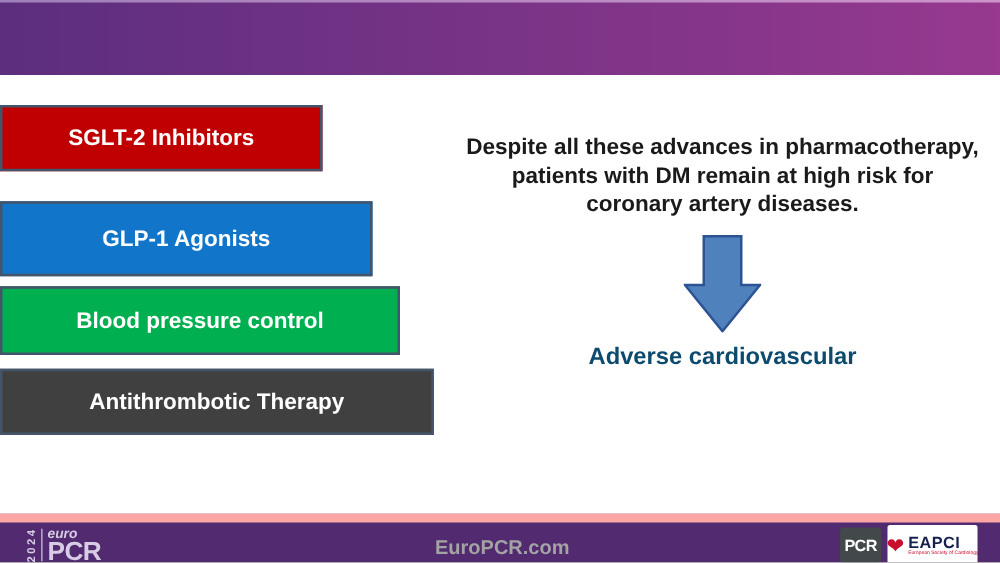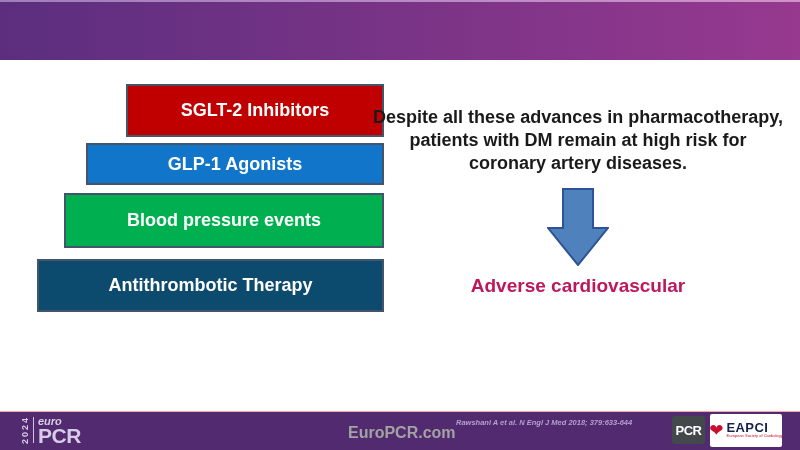--- a/index.html
+++ b/index.html
@@ -25,7 +25,7 @@
   
   .stack {
     position: absolute; top: 84px; left: 0; width: 384px;
-    display: flex; flex-direction: column; align-items: flex-end;
+    display: flex; flex-direction: column; align-items: flex-start;
   }
   .tbox {
     display: flex; align-items: center; justify-content: center;

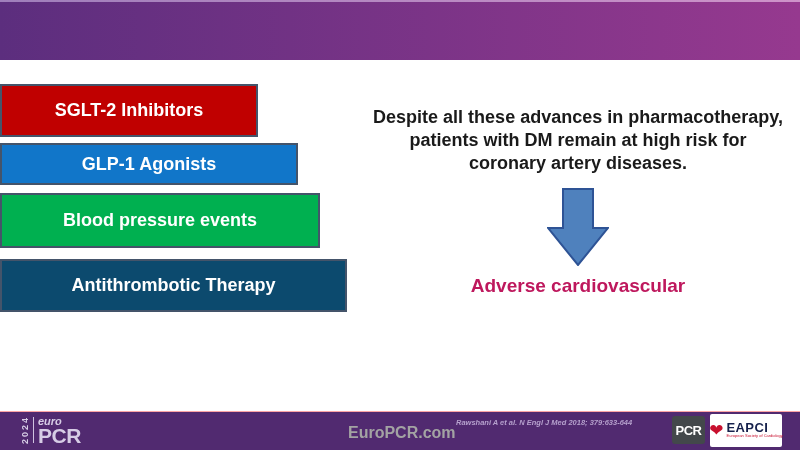--- a/index.html
+++ b/index.html
@@ -34,7 +34,7 @@
     text-align: center;
   }
   .tbox:nth-child(1) { width: 258px; height: 53px; }
-  .tbox:nth-child(2) { width: 298px; height: 42px; margin-top: 6px; }
+  .tbox:nth-child(2) { width: 298px; height: 60px; margin-top: 24px; }
   .tbox:nth-child(3) { width: 320px; height: 55px; margin-top: 8px; }
   .tbox:nth-child(4) { width: 347px; height: 53px; margin-top: 11px; }
   .tbox:nth-child(5) { width: 382px; height: 56px; margin-top: 8px; }

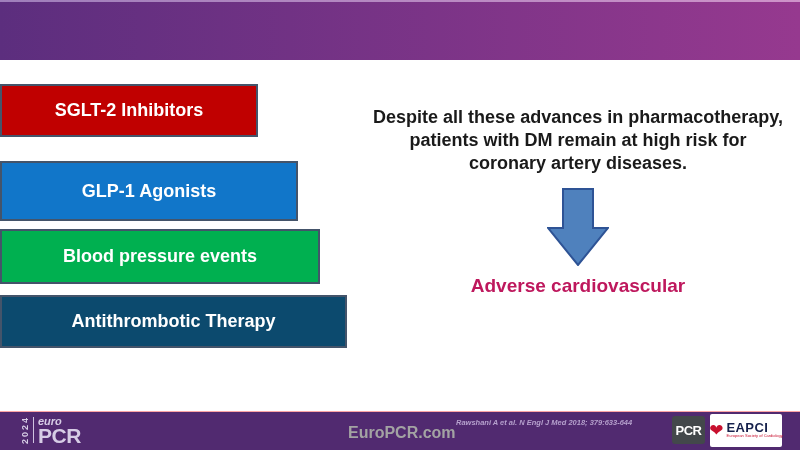--- a/index.html
+++ b/index.html
@@ -106,7 +106,7 @@
       <span>GLP-1 Agonists</span>
     </div>
     <div class="tbox" style="background-color: rgb(0, 176, 80); border-color: rgb(68, 84, 106);">
-      <span>Blood pressure events</span>
+      <span>Blood pressure control</span>
     </div>
     <div class="tbox" style="background-color: #0c4a6e; border-color: rgb(68, 84, 106);">
       <span>Antithrombotic Therapy</span>

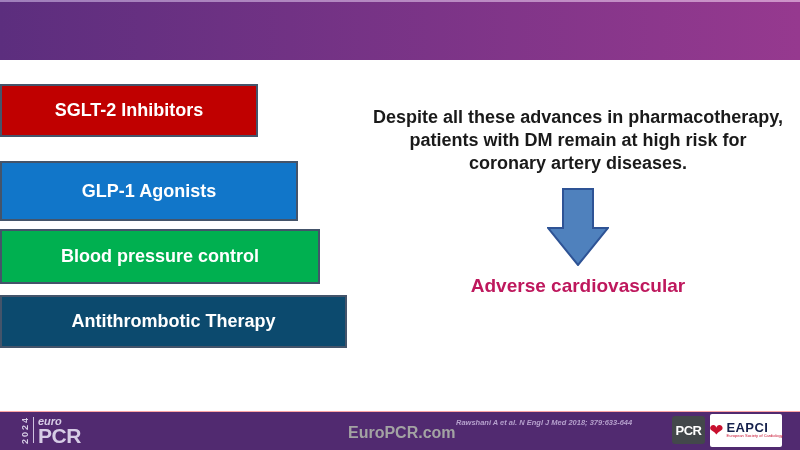--- a/index.html
+++ b/index.html
@@ -123,7 +123,7 @@
     <polygon points="16,1 46,1 46,40 61,40 31,77 1,40 16,40" stroke-width="2" style="fill: rgb(79, 129, 189); stroke: rgb(46, 83, 149);"></polygon>
   </svg>
 
-  <div class="outcome" style="color: #be185d;">
+  <div class="outcome" style="color: #0c4a6e;">
     <span>Adverse cardiovascular</span>
   </div>
 

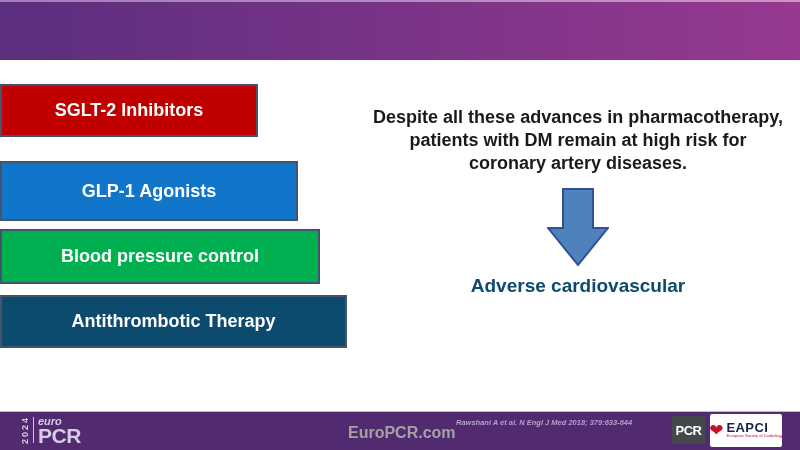--- a/index.html
+++ b/index.html
@@ -108,7 +108,7 @@
     <div class="tbox" style="background-color: rgb(0, 176, 80); border-color: rgb(68, 84, 106);">
       <span>Blood pressure control</span>
     </div>
-    <div class="tbox" style="background-color: #0c4a6e; border-color: rgb(68, 84, 106);">
+    <div class="tbox" style="background-color: #404040; border-color: rgb(68, 84, 106);">
       <span>Antithrombotic Therapy</span>
     </div>
   </div>

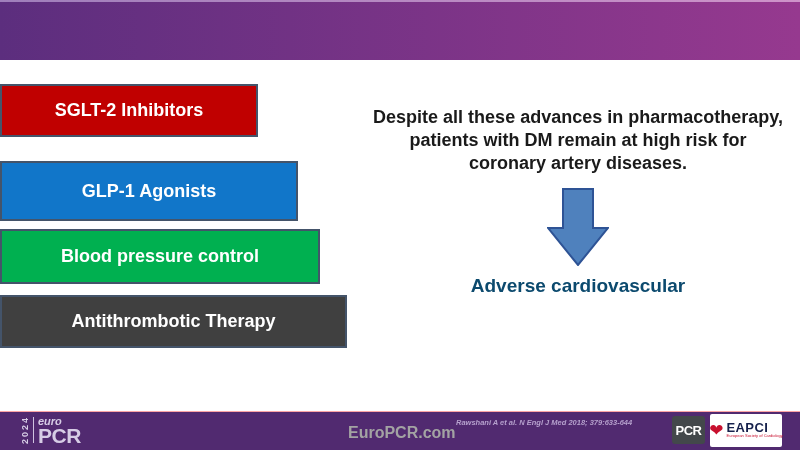--- a/index.html
+++ b/index.html
@@ -55,7 +55,7 @@
   
   .footer-bar {
     position: absolute; left: 0; bottom: 0; width: 800px; height: 39px;
-    border-top: 1px solid #fca5a5;
+    border-top: 7px solid #fca5a5;
   }
   .brand-logo {
     position: absolute; left: 20px; top: 3px; height: 30px;

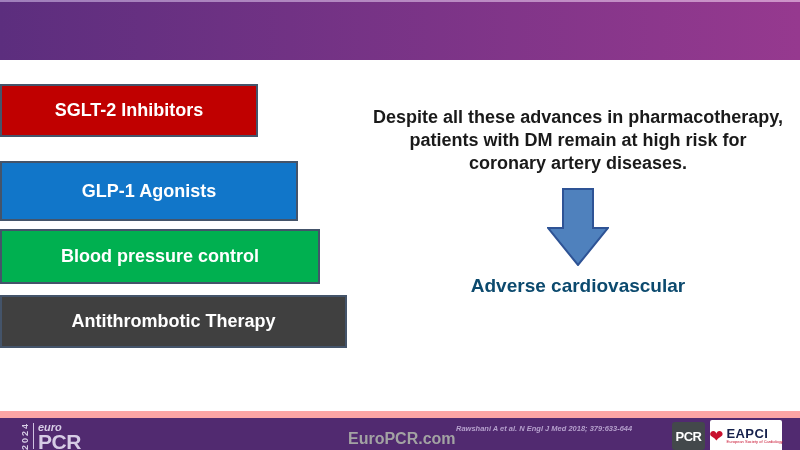--- a/index.html
+++ b/index.html
@@ -137,7 +137,6 @@
       </span>
     </div>
     <span class="website">EuroPCR.com</span>
-    <span class="citation">Rawshani A et al. N Engl J Med 2018; 379:633-644</span>
     <div class="pcr-badge">
       <span>PCR</span>
     </div>

